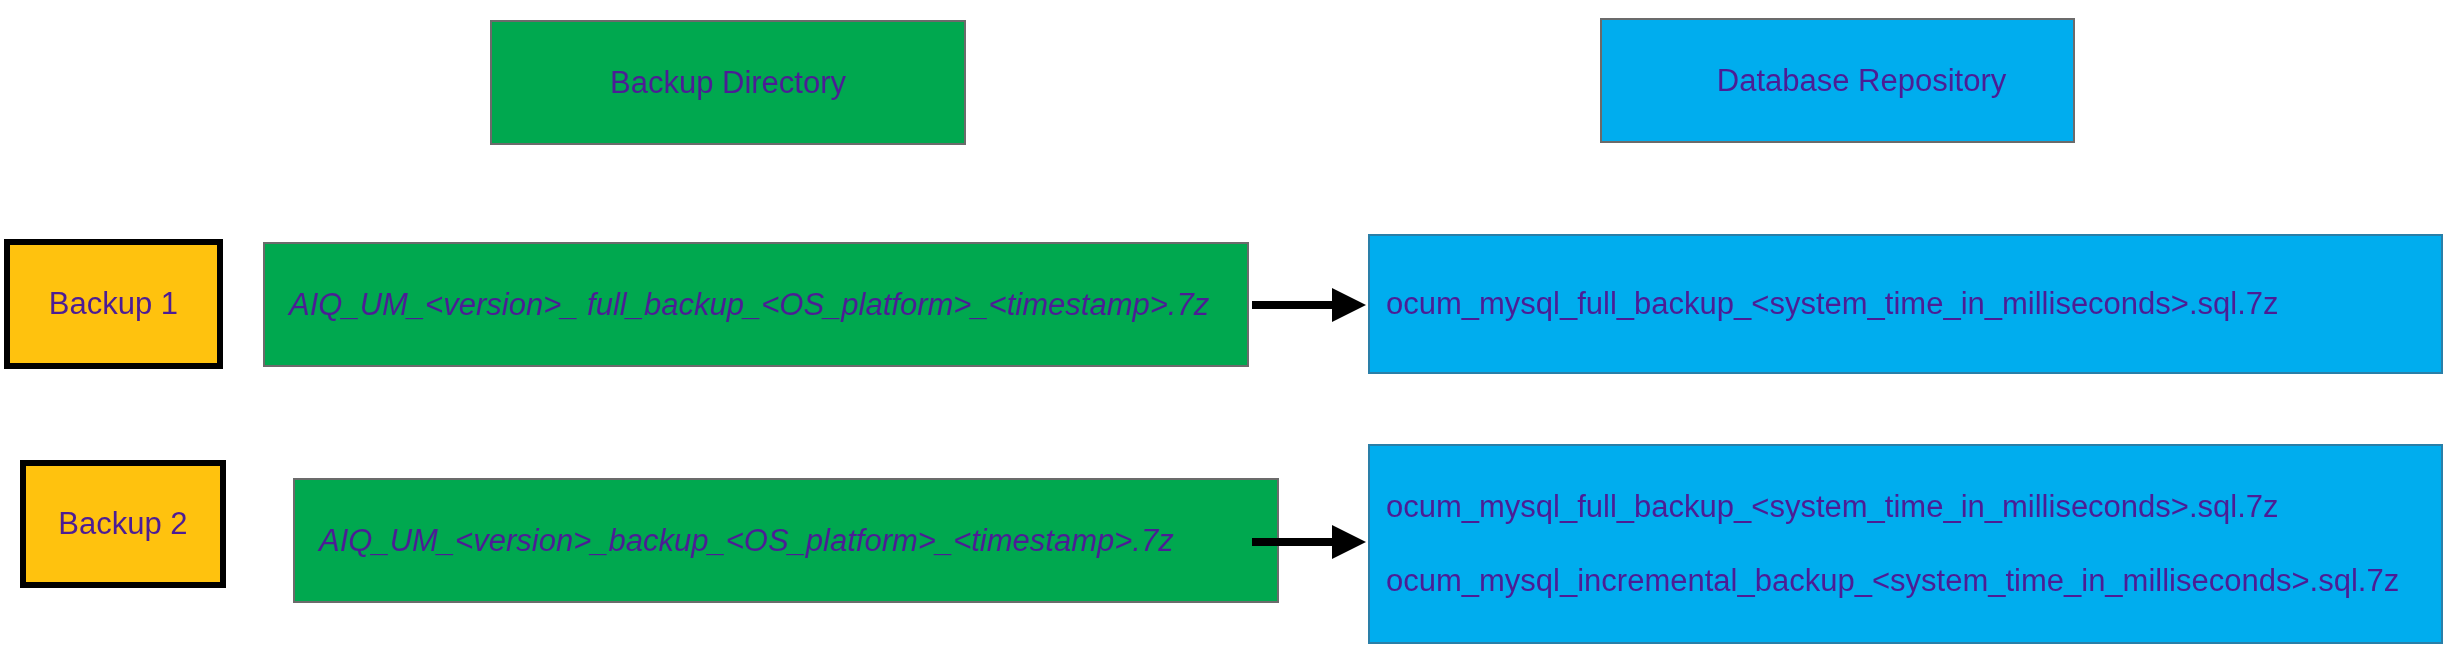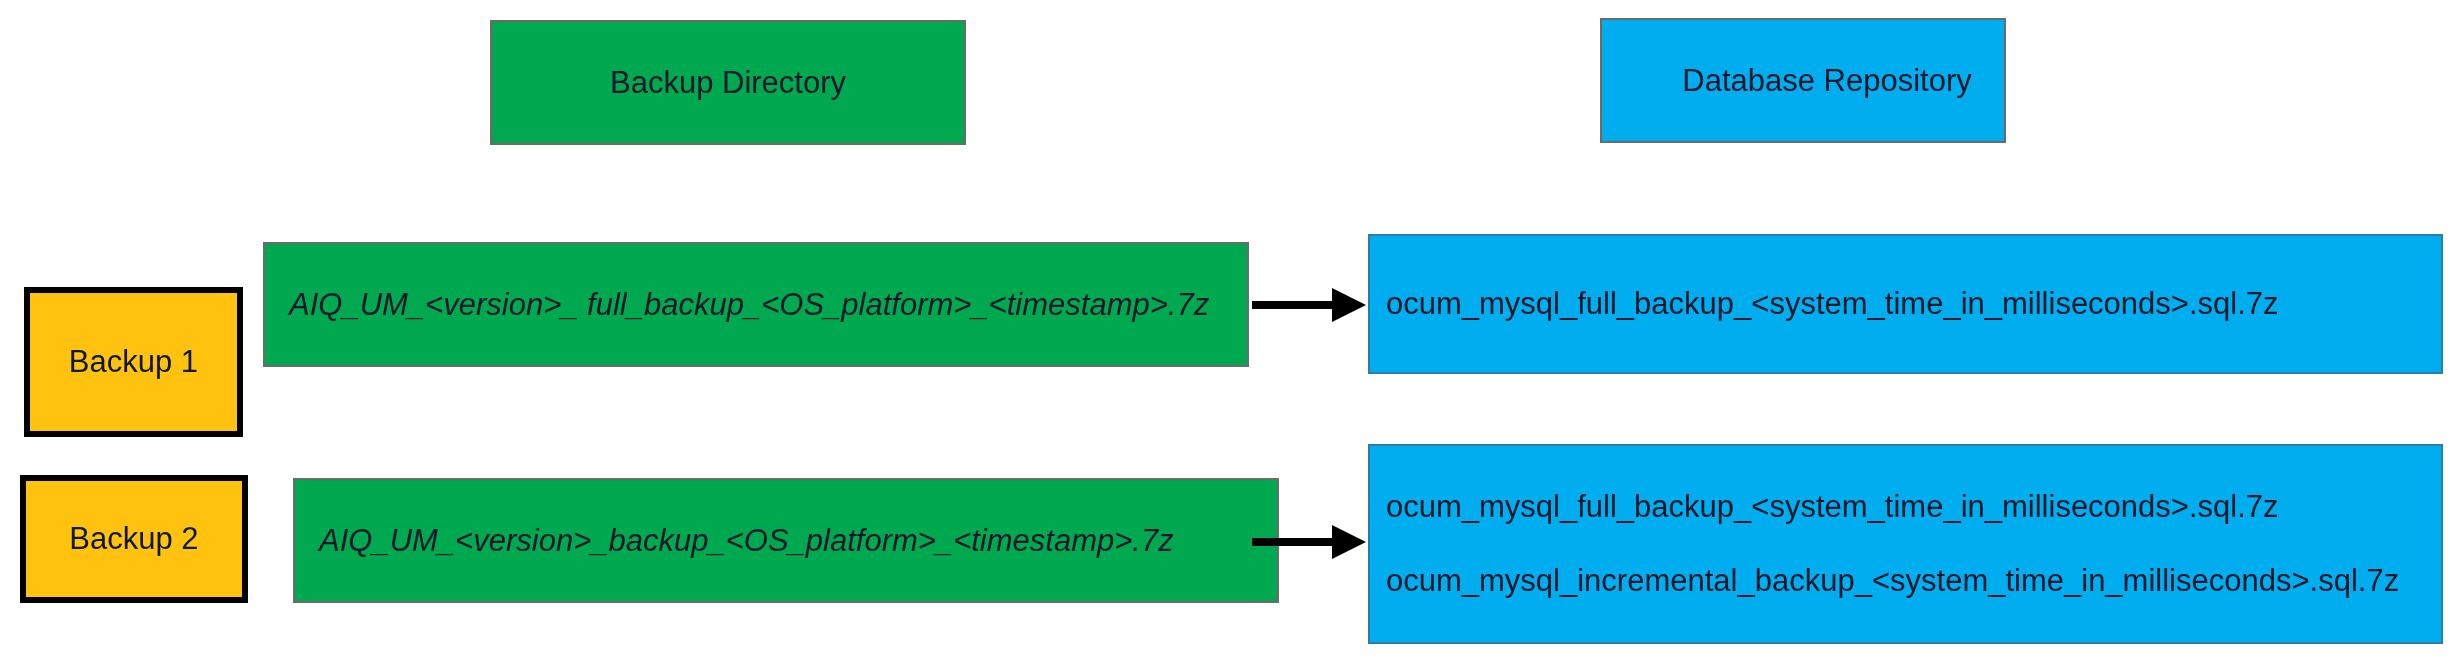--- a/index.html
+++ b/index.html
@@ -22,7 +22,7 @@
     box-sizing: border-box;
     display: flex;
     align-items: center;
-    color: #0f172a;
+    color: #4c1d95;
     line-height: 1.28;
   }
   .box.center {

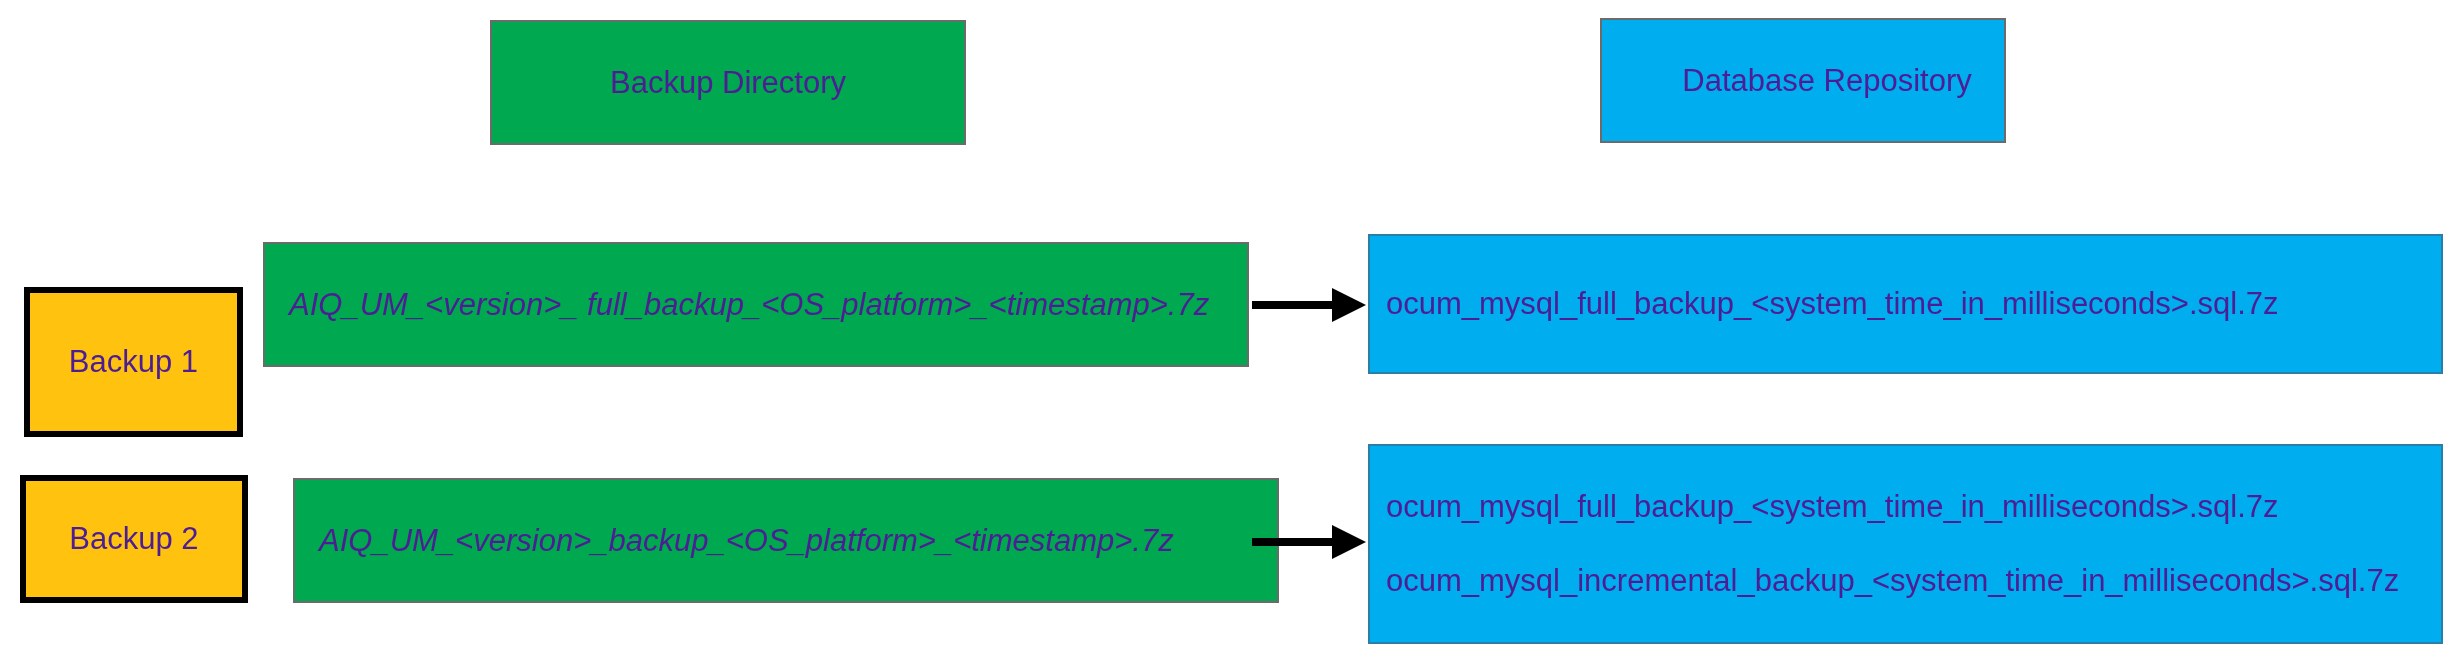--- a/index.html
+++ b/index.html
@@ -106,7 +106,7 @@
     <span>Backup Directory</span>
   </div>
 
-  <div class="box center hdr-blue" style="left:1600px; top:18px; width:406px; height:125px;padding-left:48px;">
+  <div class="box center hdr-blue" style="left:1600px; top:18px; width:475px; height:125px;padding-left:48px;">
     <span>Database Repository</span>
   </div>
 

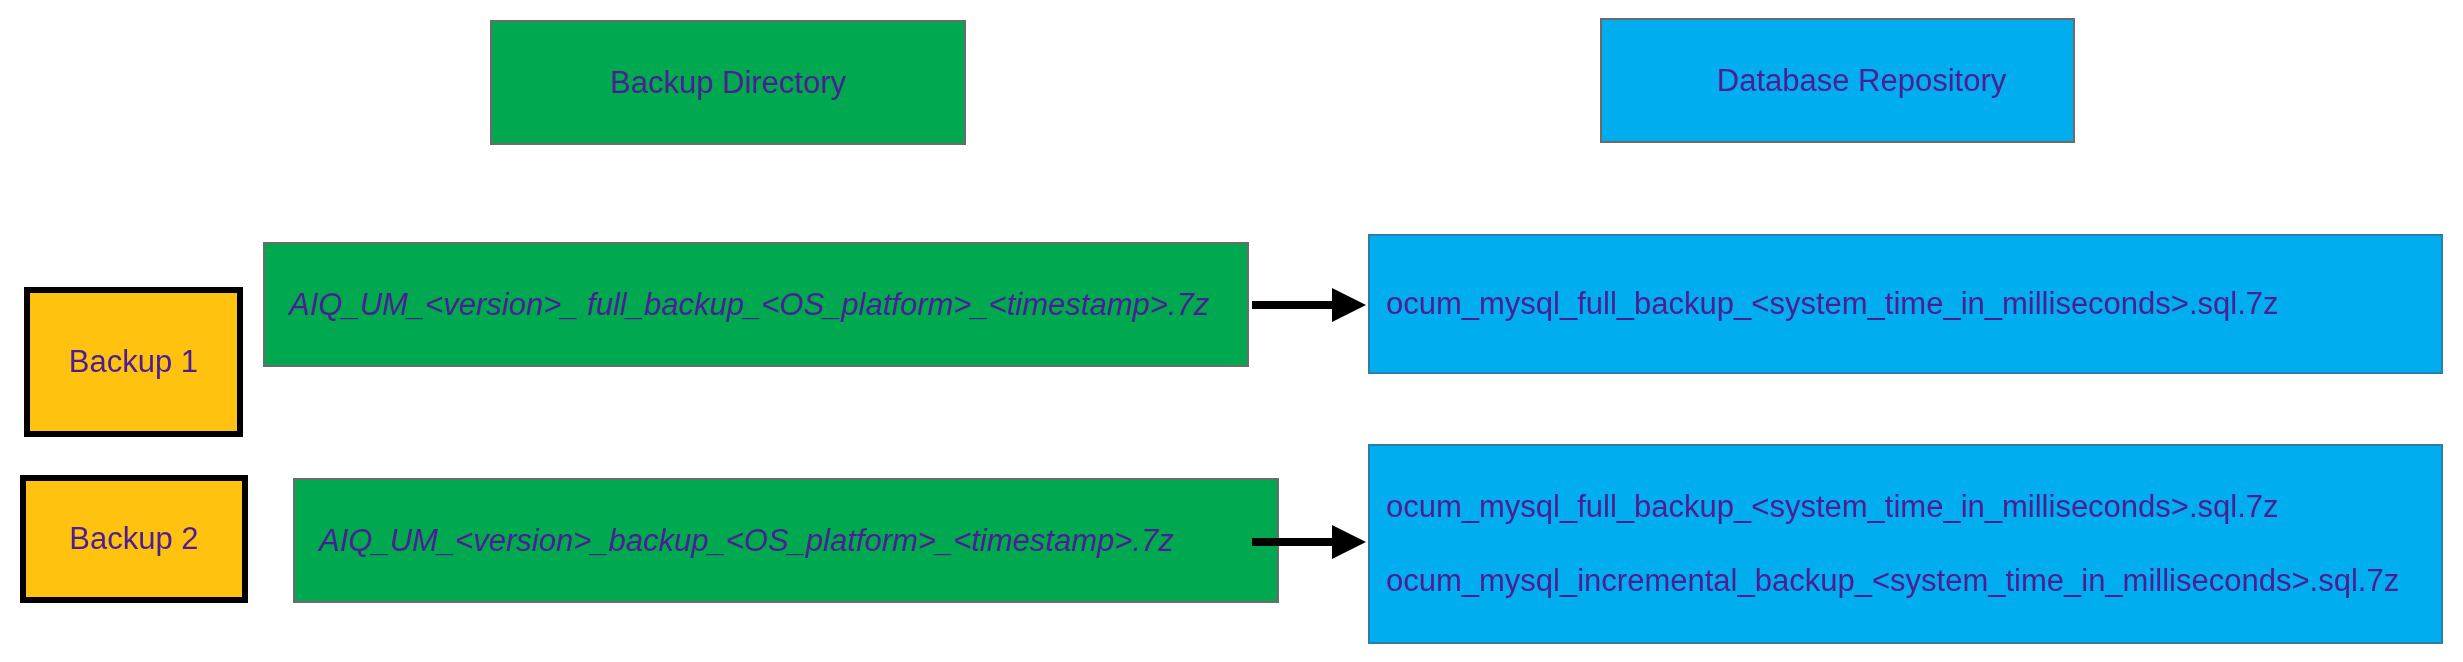--- a/index.html
+++ b/index.html
@@ -110,7 +110,7 @@
     <span>Database Repository</span>
   </div>
 
-  <div class="box center tag-orange" style="left:24px; top:239px; width:219px; height:150px;margin-top:48px;">
+  <div class="box center tag-orange" style="left:4px; top:239px; width:219px; height:130px;">
     <span>Backup 1</span>
   </div>
 

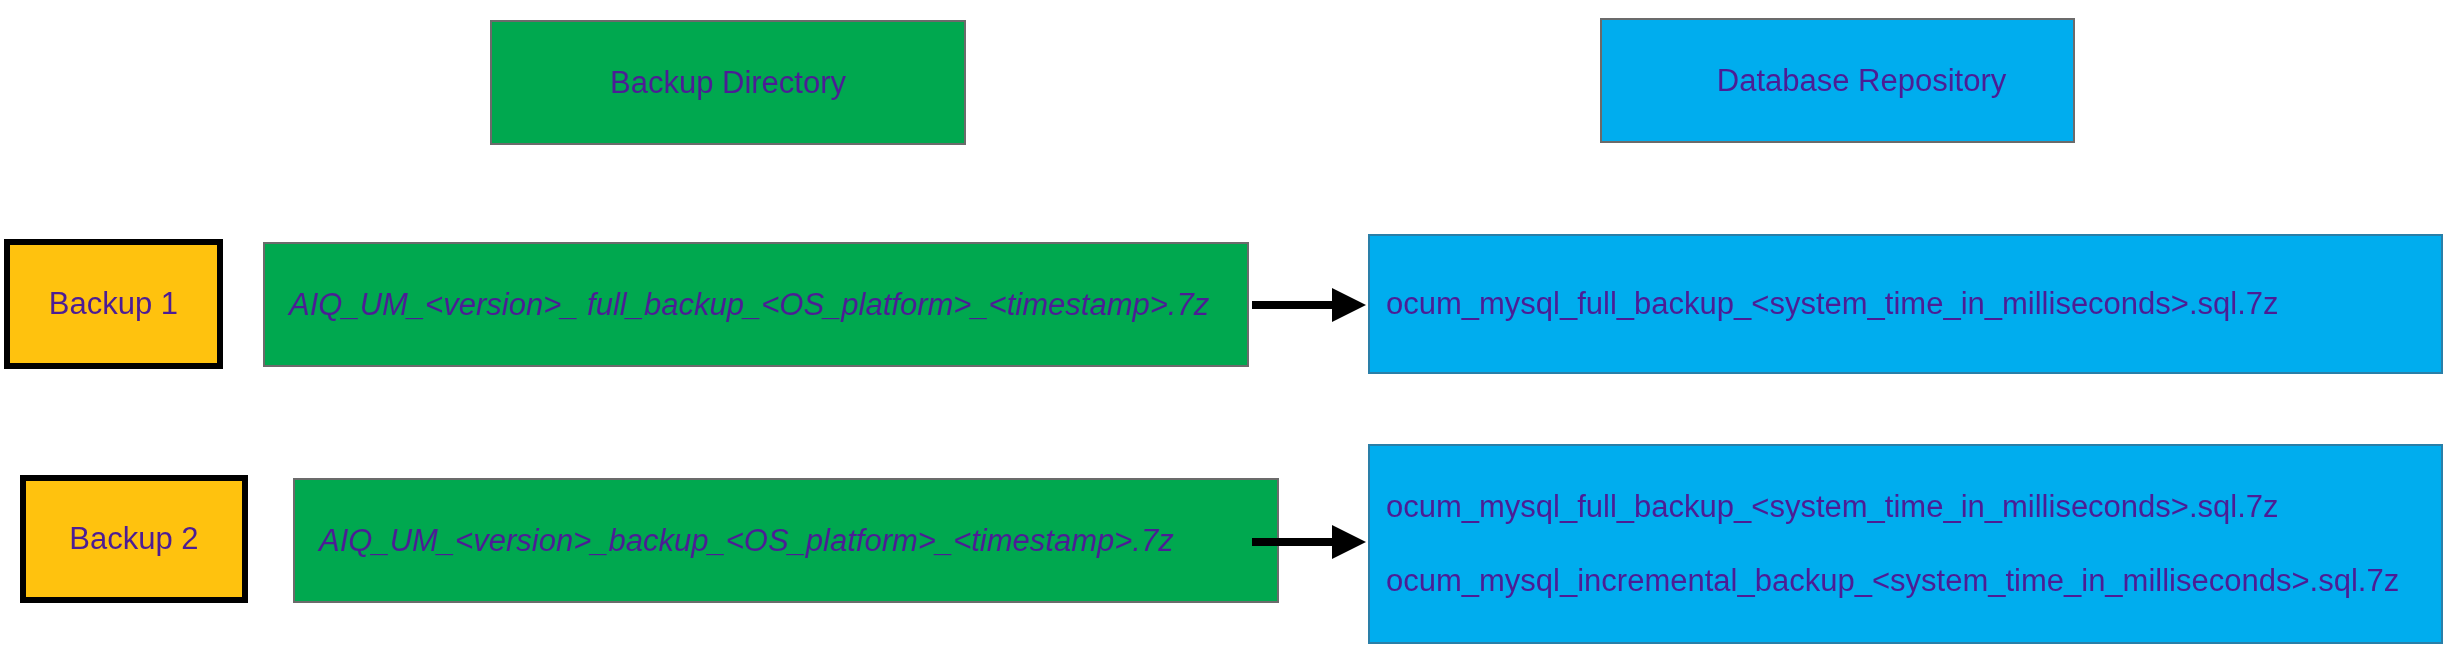--- a/index.html
+++ b/index.html
@@ -127,7 +127,7 @@
     <span class="line">ocum_mysql_full_backup_&lt;system_time_in_milliseconds&gt;.sql.7z</span>
   </div>
 
-  <div class="box center tag-orange" style="left:20px; top:475px; width:228px; height:128px;">
+  <div class="box center tag-orange" style="left:20px; top:460px; width:206px; height:128px;">
     <span>Backup 2</span>
   </div>
 

